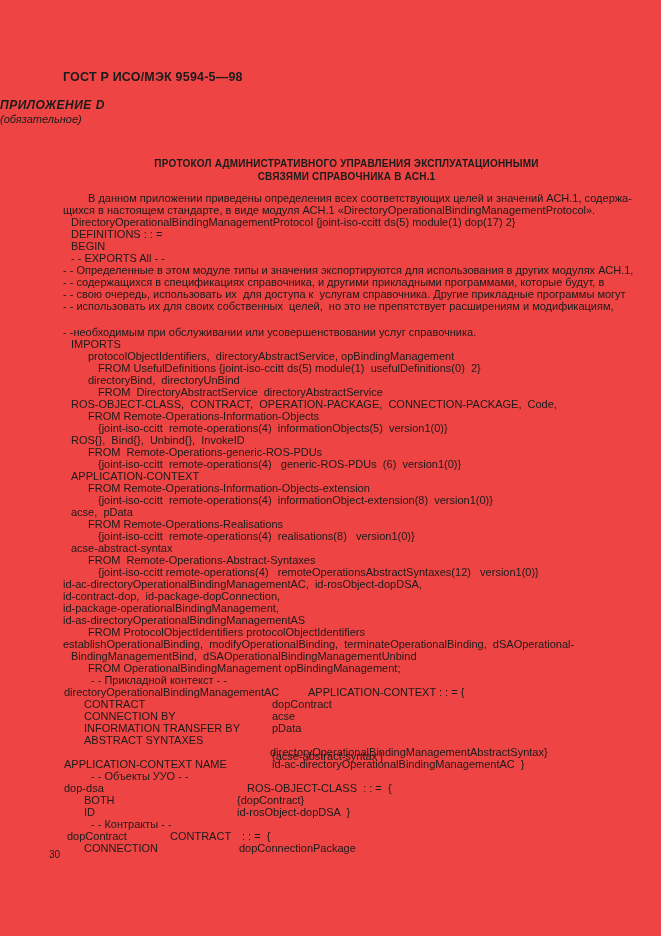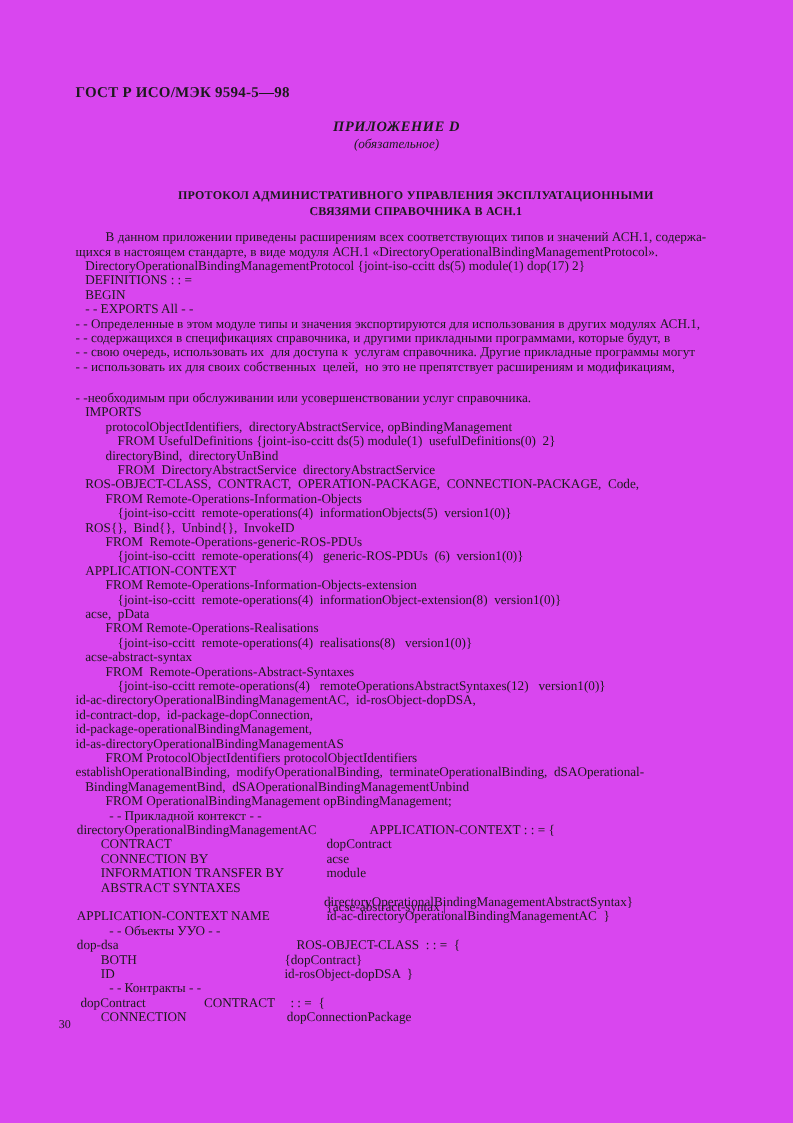--- a/index.html
+++ b/index.html
@@ -11,8 +11,8 @@
     position: relative;
     width: 661px;
     height: 936px;
-    background: #d946ef;
-    font-family: Liberation Serif, serif;
+    background: #ef4444;
+    font-family: Liberation Sans, sans-serif;
     color: #1b1b1b;
     overflow: hidden;
   }

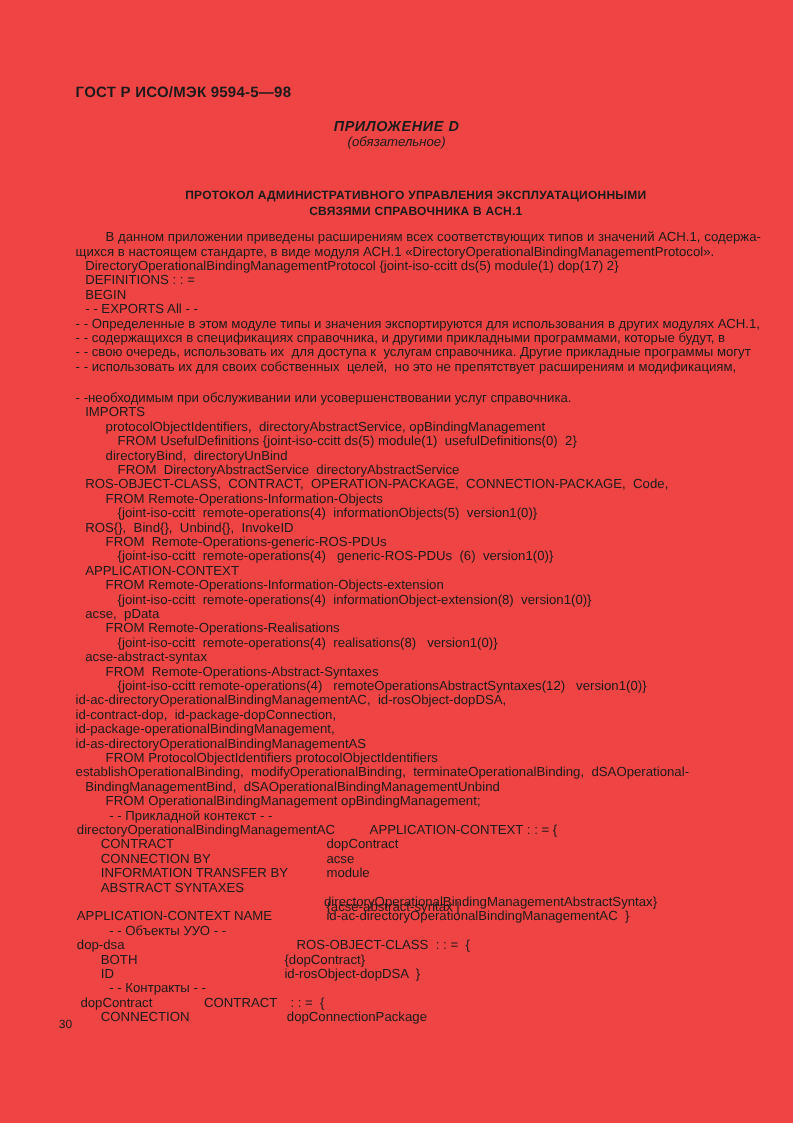--- a/index.html
+++ b/index.html
@@ -30,7 +30,7 @@
     left: 0;
     top: 98px;
     width: 100%;
-    text-align: center;
+    text-align: left;
     font-style: italic;
   }
   .annex-title {

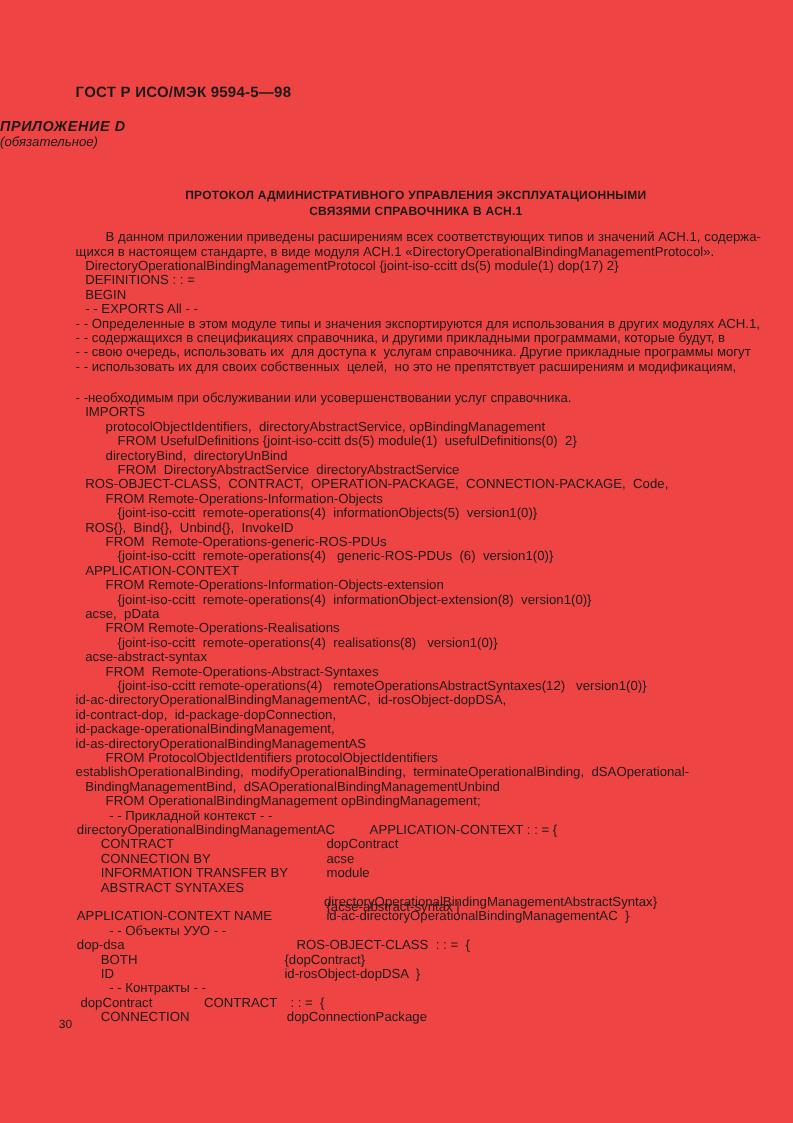--- a/index.html
+++ b/index.html
@@ -99,7 +99,7 @@
   </div>
 
   <div class="body-lines" id="body-lines">
-      <div class="line" style="padding-left: 25px;">В данном приложении приведены расширениям всех соответствующих типов и значений АСН.1, содержа-</div>
+      <div class="line" style="padding-left: 25px;">В данном приложении приведены определения всех соответствующих целей и значений АСН.1, содержа-</div>
       <div class="line" style="padding-left: 0px;">щихся в настоящем стандарте, в виде модуля АСН.1 «DirectoryOperationalBindingManagementProtocol».</div>
       <div class="line" style="padding-left: 8px;">DirectoryOperationalBindingManagementProtocol {joint-iso-ccitt ds(5) module(1) dop(17) 2}</div>
       <div class="line" style="padding-left: 8px;">DEFINITIONS : : =</div>

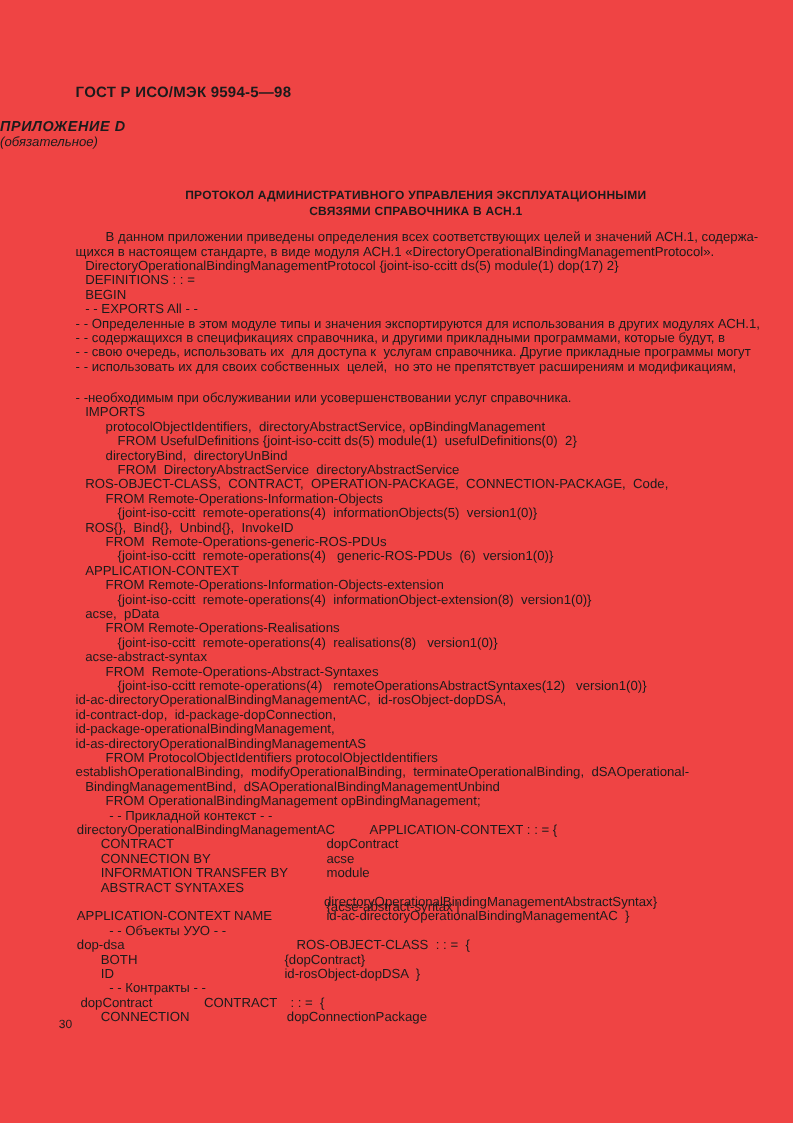--- a/index.html
+++ b/index.html
@@ -142,7 +142,7 @@
       <div class="line cols"><span style="left: 1px;">directoryOperationalBindingManagementAC</span><span style="left: 245px;">APPLICATION-CONTEXT : : = {</span></div>
       <div class="line cols"><span style="left: 21px;">CONTRACT</span><span style="left: 209px;">dopContract</span></div>
       <div class="line cols"><span style="left: 21px;">CONNECTION BY</span><span style="left: 209px;">acse</span></div>
-      <div class="line cols"><span style="left: 21px;">INFORMATION TRANSFER BY</span><span style="left: 209px;">module</span></div>
+      <div class="line cols"><span style="left: 21px;">INFORMATION TRANSFER BY</span><span style="left: 209px;">pData</span></div>
       <div class="line cols"><span style="left: 21px;">ABSTRACT SYNTAXES</span><span style="left: 209px; margin-top: 16px;">{acse-abstract-syntax |</span></div>
       <div class="line cols"><span style="left: 207px;">directoryOperationalBindingManagementAbstractSyntax}</span></div>
       <div class="line cols"><span style="left: 1px;">APPLICATION-CONTEXT NAME</span><span style="left: 209px;">id-ac-directoryOperationalBindingManagementAC  }</span></div>

